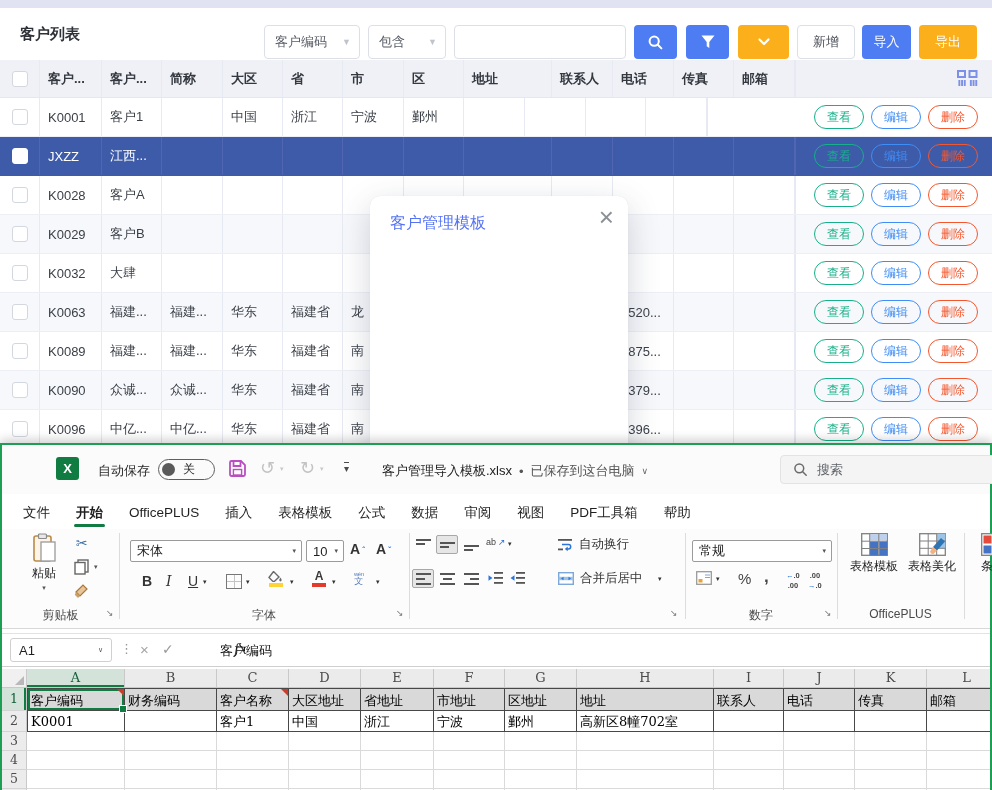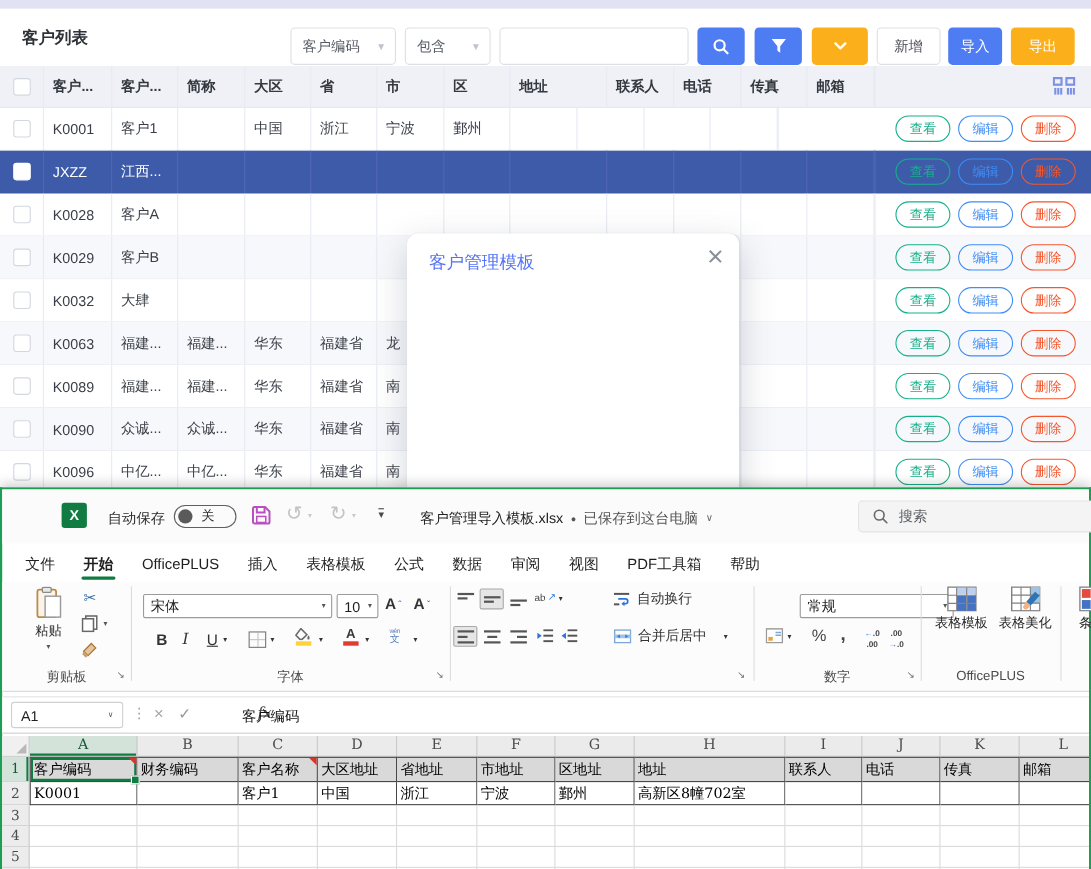--- a/index.html
+++ b/index.html
@@ -43,8 +43,8 @@
   .pd{color:#f4572e;border-color:#f4572e;}
 
   
-  .modal{position:absolute;left:370px;top:212px;width:258px;height:262px;background:#fff;border-radius:10px;
-    box-shadow:0 10px 32px rgba(55,65,90,.22),0 0 1px rgba(0,0,0,.1);z-index:5;padding-left:44px;}
+  .modal{position:absolute;left:370px;top:196px;width:258px;height:262px;background:#fff;border-radius:10px;
+    box-shadow:0 10px 32px rgba(55,65,90,.22),0 0 1px rgba(0,0,0,.1);z-index:5;}
   .m-title{position:absolute;left:20px;top:17px;font-size:16px;color:#5472f5;}
   .m-close{position:absolute;right:14px;top:8px;font-size:26px;color:#8b9097;line-height:1;cursor:pointer;font-weight:300;}
   .m-upload{position:absolute;left:10px;right:10px;top:60px;height:127px;border:1px dashed #d8dae0;

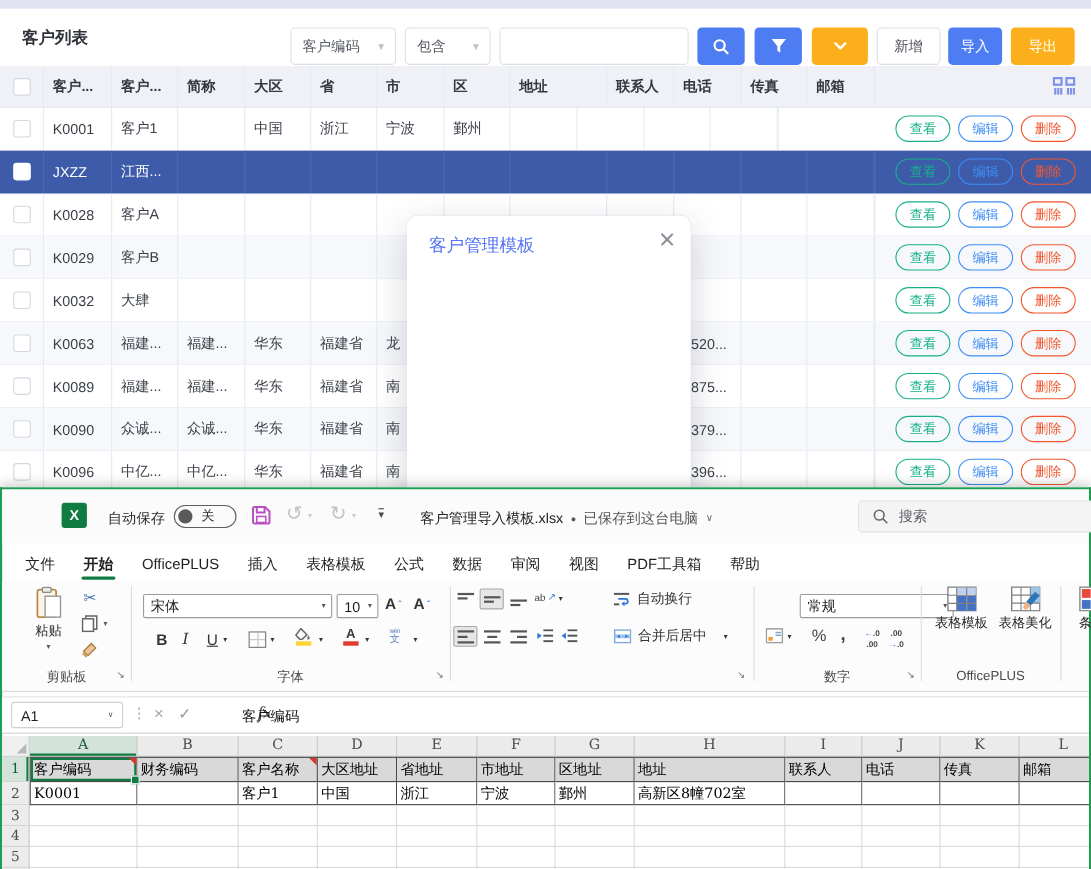--- a/index.html
+++ b/index.html
@@ -587,7 +587,7 @@
     <span class="glaunch" style="left:668px;">↘</span>
     <div class="vsep" style="left:683px;"></div>
 
-    <div class="combo" style="left:690px;top:11px;width:140px;margin-left:35px;">
+    <div class="combo" style="left:690px;top:11px;width:140px;">
       <span>常规</span>
         <span class="rc">▾</span>
     </div>

